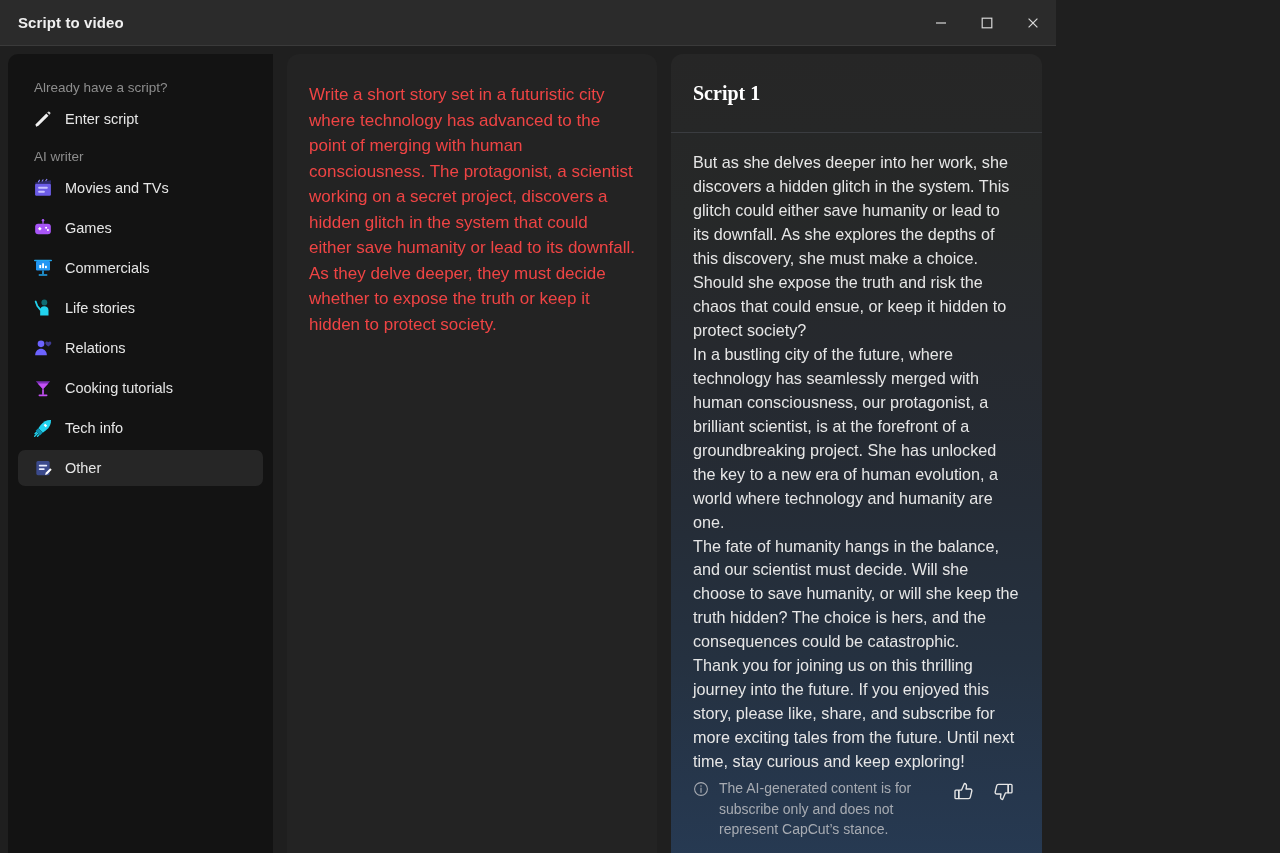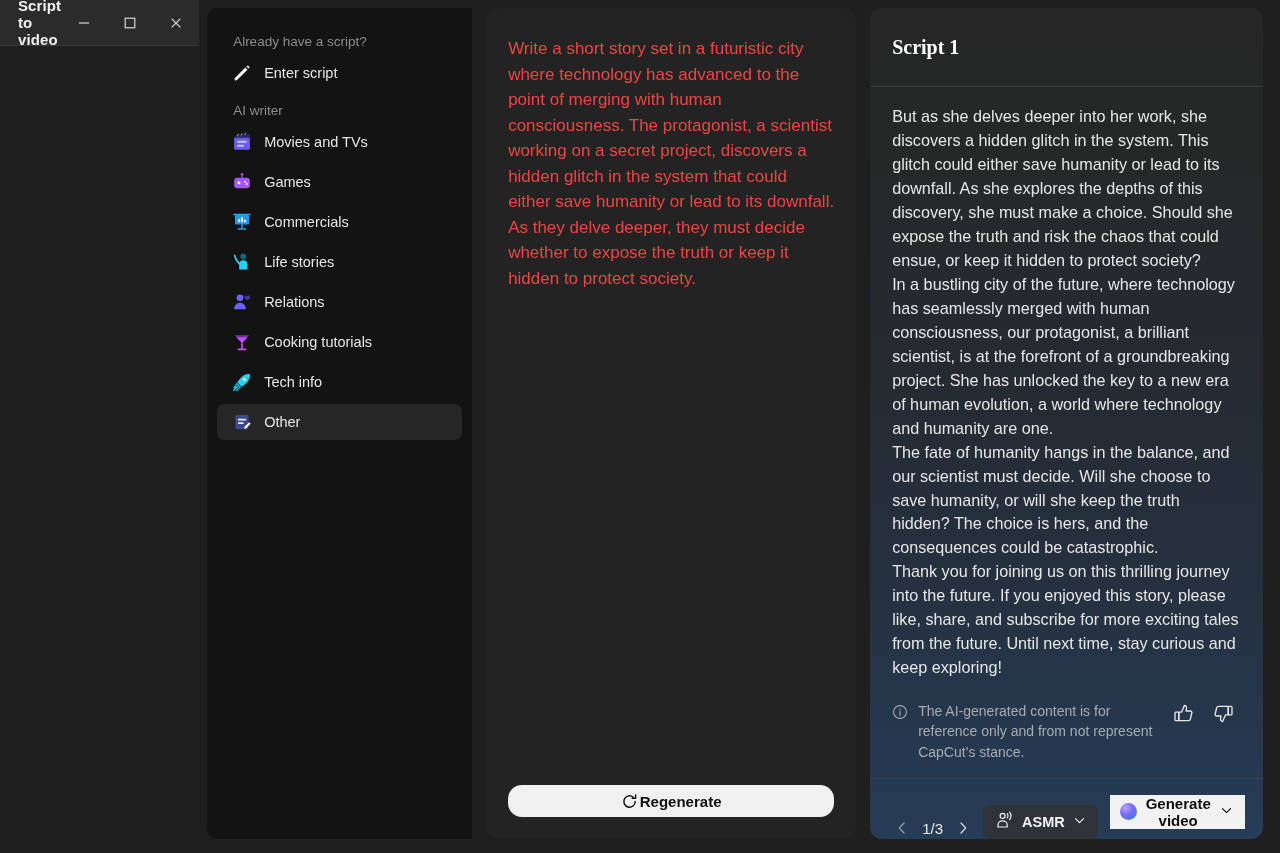--- a/index.html
+++ b/index.html
@@ -12,7 +12,7 @@
   .window {
     width: 1056px; height: 853px;
     background: #1f1f1f;
-    display: flex; flex-direction: row;
+    display: flex; flex-direction: column;
     position: relative;
   }
 

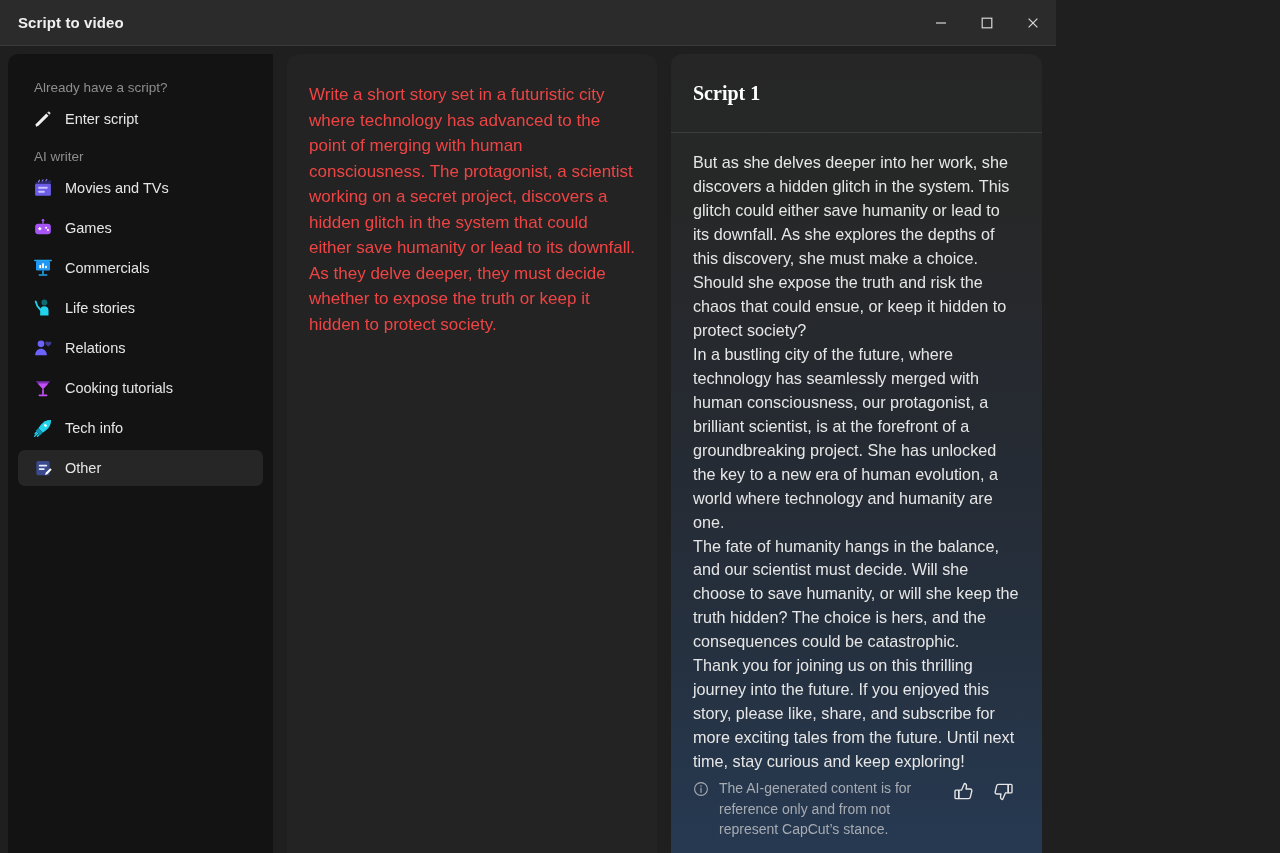--- a/index.html
+++ b/index.html
@@ -384,7 +384,7 @@
             <line x1="12" y1="10.6" x2="12" y2="17" stroke="#a7abb2" stroke-width="1.7" stroke-linecap="round"></line>
           </svg>
         </span>
-        <span class="disc-text">The AI-generated content is for reference only and from not represent CapCut’s stance.</span>
+        <span class="disc-text">The AI-generated content is for subscribe only and does not represent CapCut’s stance.</span>
         <span class="rating">
           <span class="rate-btn">
             <svg width="21" height="21" viewBox="0 0 24 24">

